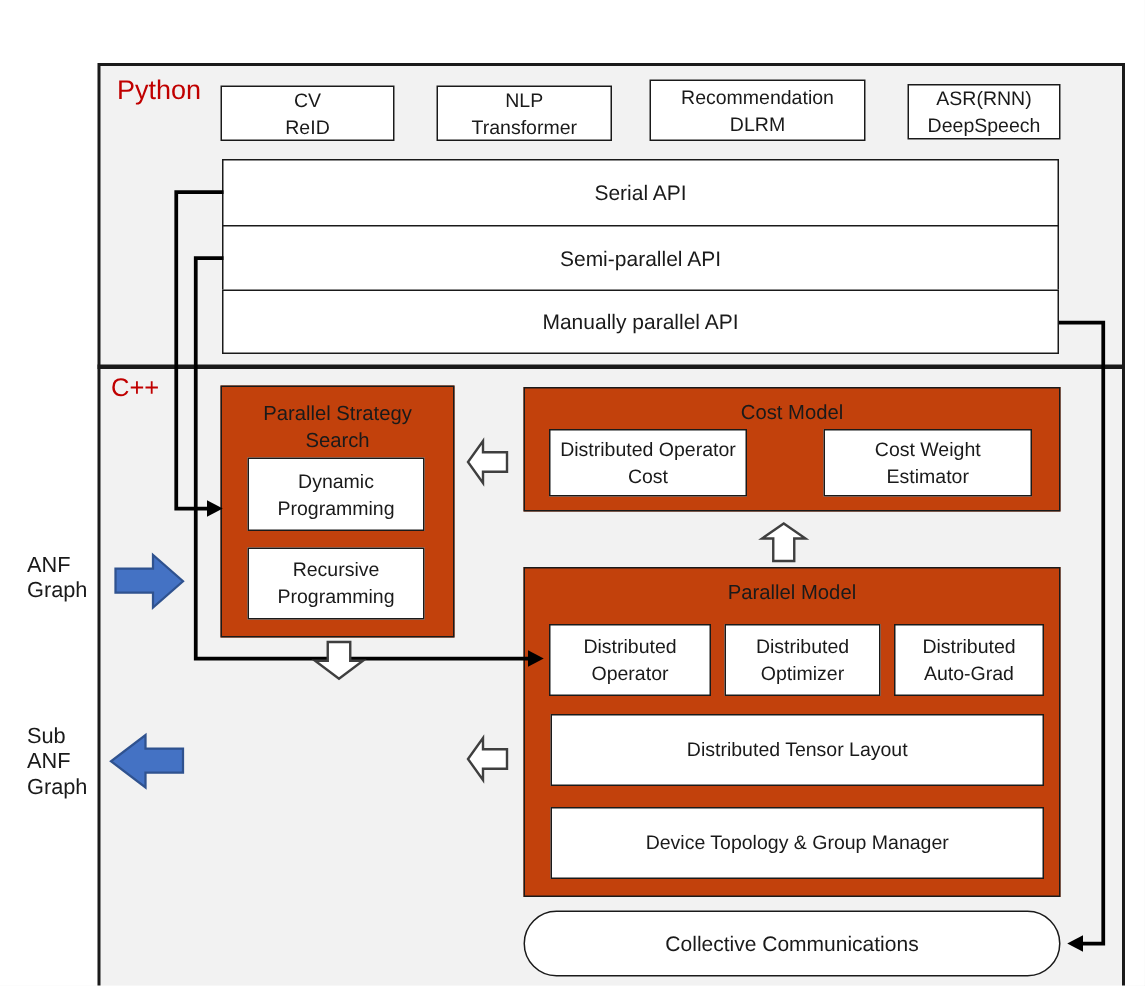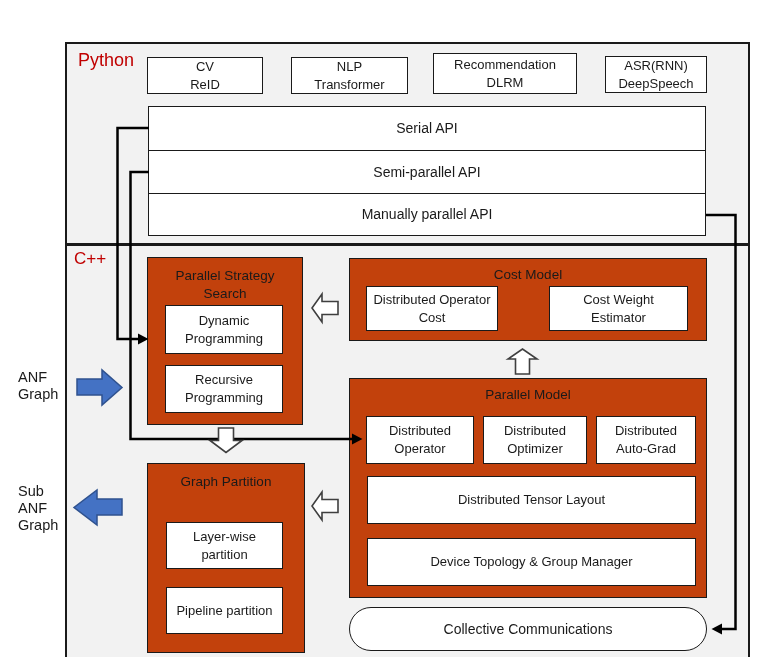--- a/index.html
+++ b/index.html
@@ -101,11 +101,6 @@
     <div class="inner" style="left:17px; top:159px; width:329px; height:48px;">Device Topology &amp; Group Manager</div>
   </div>
 
-  <div class="group" style="left:147px; top:435px; width:158px; height:190px;">
-    <div class="group-title" style="top:9px;">Graph Partition</div>
-    <div class="inner" style="left:18px; top:58px; width:117px; height:47px;">Layer-wise partition</div>
-    <div class="inner" style="left:18px; top:123px; width:117px; height:47px;">Pipeline partition</div>
-  </div>
 
   <div class="box bar" style="left:349px; top:579px; width:358px; height:44px;border-radius:22px;">Collective Communications</div>
 

